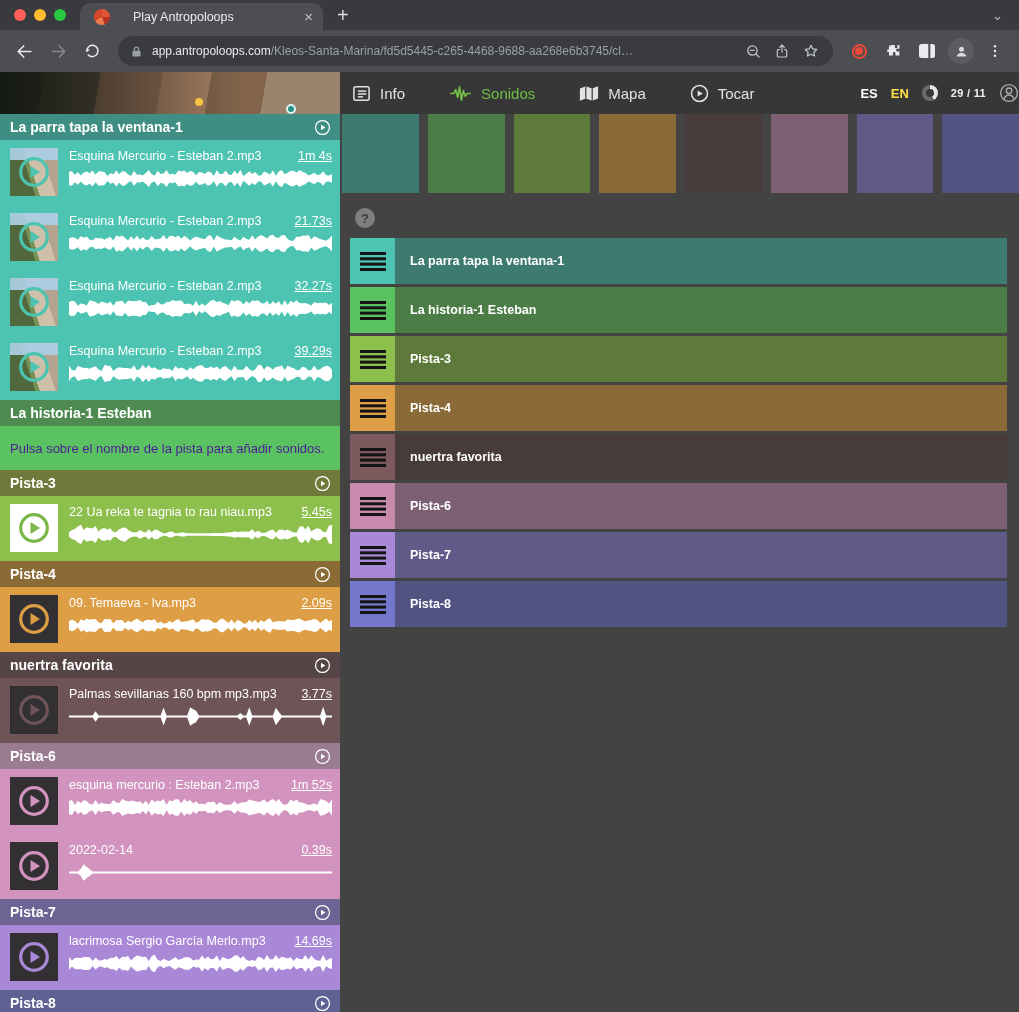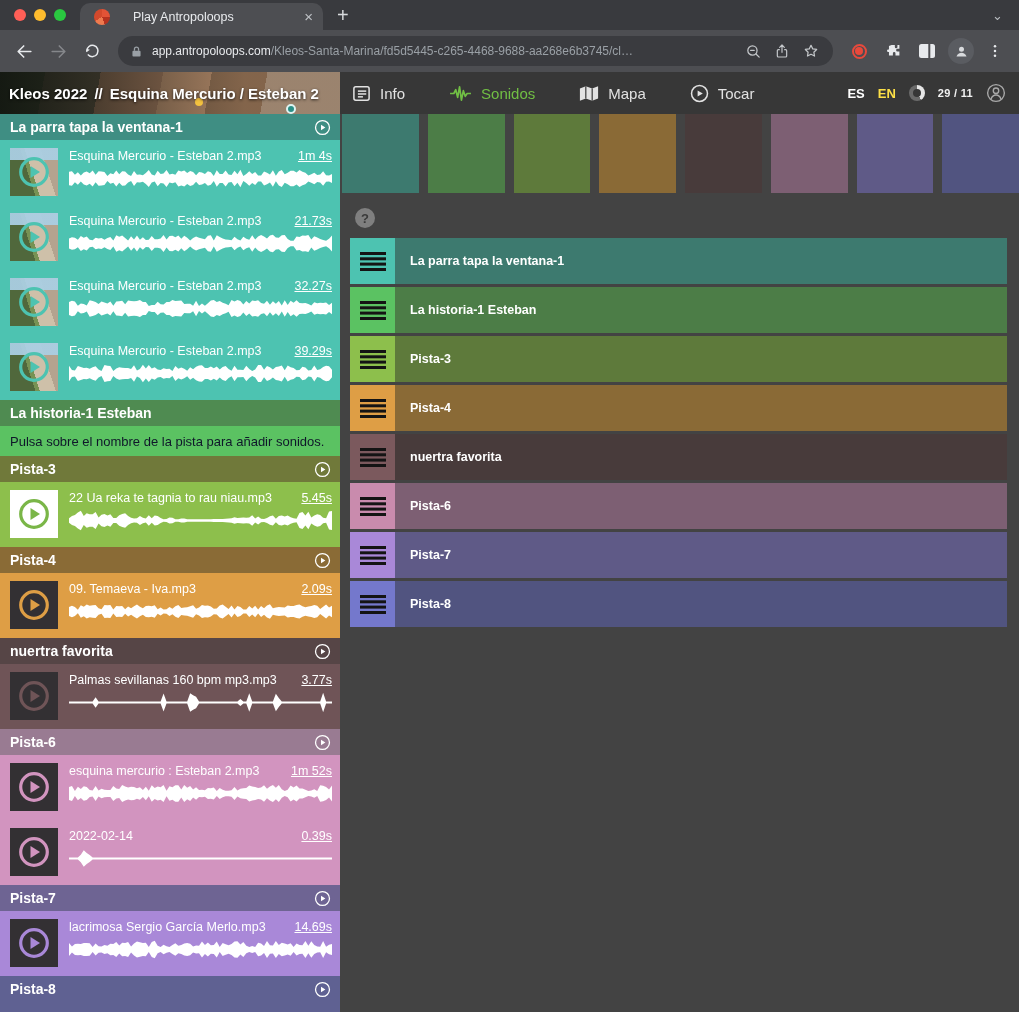--- a/index.html
+++ b/index.html
@@ -194,7 +194,6 @@
     <div class="hero">
       <span class="pin"></span>
       <span class="marker"></span>
-      <div class="crumb"><span>Kleos 2022</span><span class="sep">//</span><span>Esquina Mercurio / Esteban 2</span></div>
     </div>
     <nav class="appnav" id="appnav">
         <div class="nav-item">

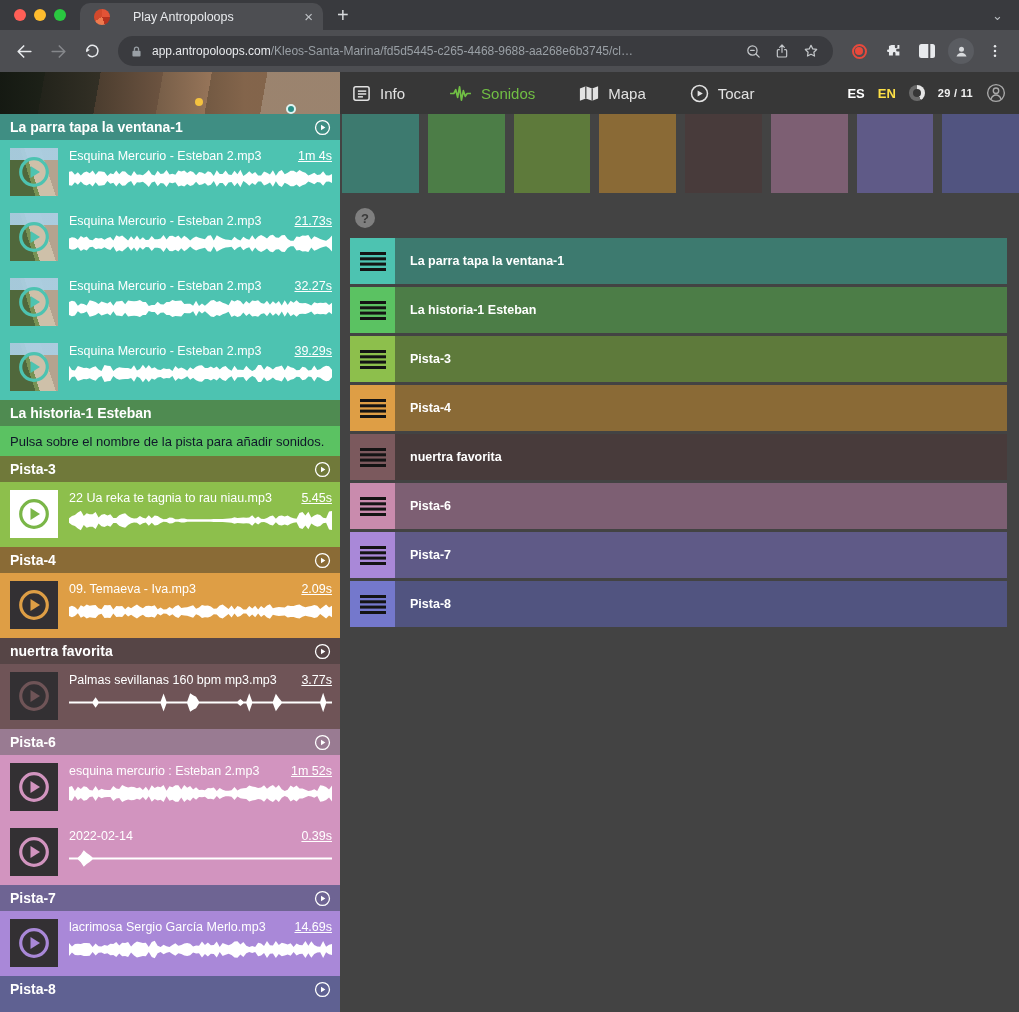--- a/index.html
+++ b/index.html
@@ -48,7 +48,7 @@
   .nav-item{display:flex;align-items:center;gap:9px;color:#e2e2e2;font-size:15px;cursor:default;}
   .nav-item.active{color:#71BF44;}
   .nav-item svg{display:block;}
-  .hdr-right{margin-left:auto;display:flex;align-items:center;gap:13px;padding-right:13px;}
+  .hdr-right{margin-left:auto;display:flex;align-items:center;gap:13px;}
   .lang{font-size:13px;font-weight:700;color:#fde047;}
   .lang.active{color:#fff;}
   .spinner{width:16px;height:16px;border-radius:50%;

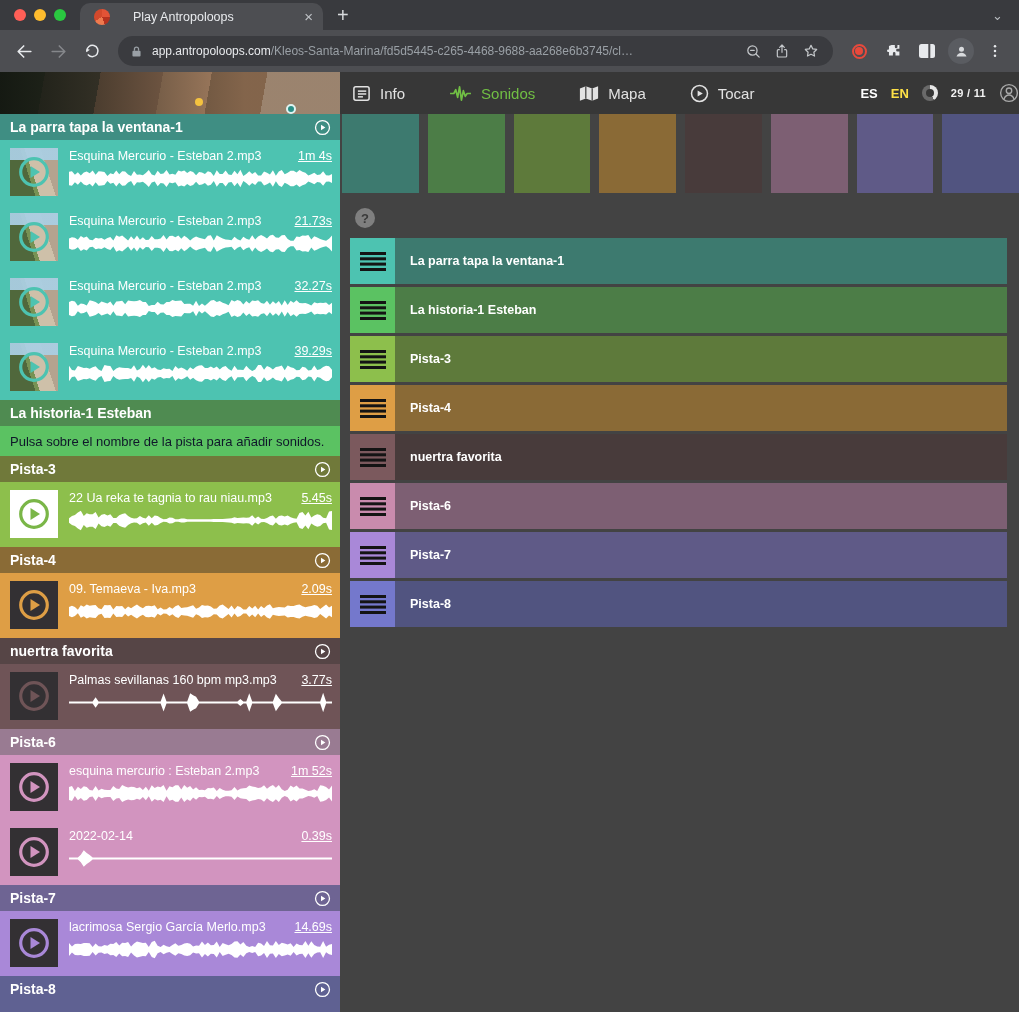--- a/index.html
+++ b/index.html
@@ -80,7 +80,7 @@
   .ctitle{white-space:nowrap;overflow:hidden;text-overflow:ellipsis;}
   .cdur{flex:none;text-decoration:underline;}
   .c-wave{width:100%;height:25px;margin-top:3px;display:block;}
-  .hint{height:30px;display:flex;align-items:center;padding:0 10px;font-size:13px;color:#0f172a;}
+  .hint{height:44px;display:flex;align-items:center;padding:0 10px;font-size:13px;color:#4c1d95;}
 
   
   .swatches{display:flex;gap:9px;height:79px;padding-left:2px;}

